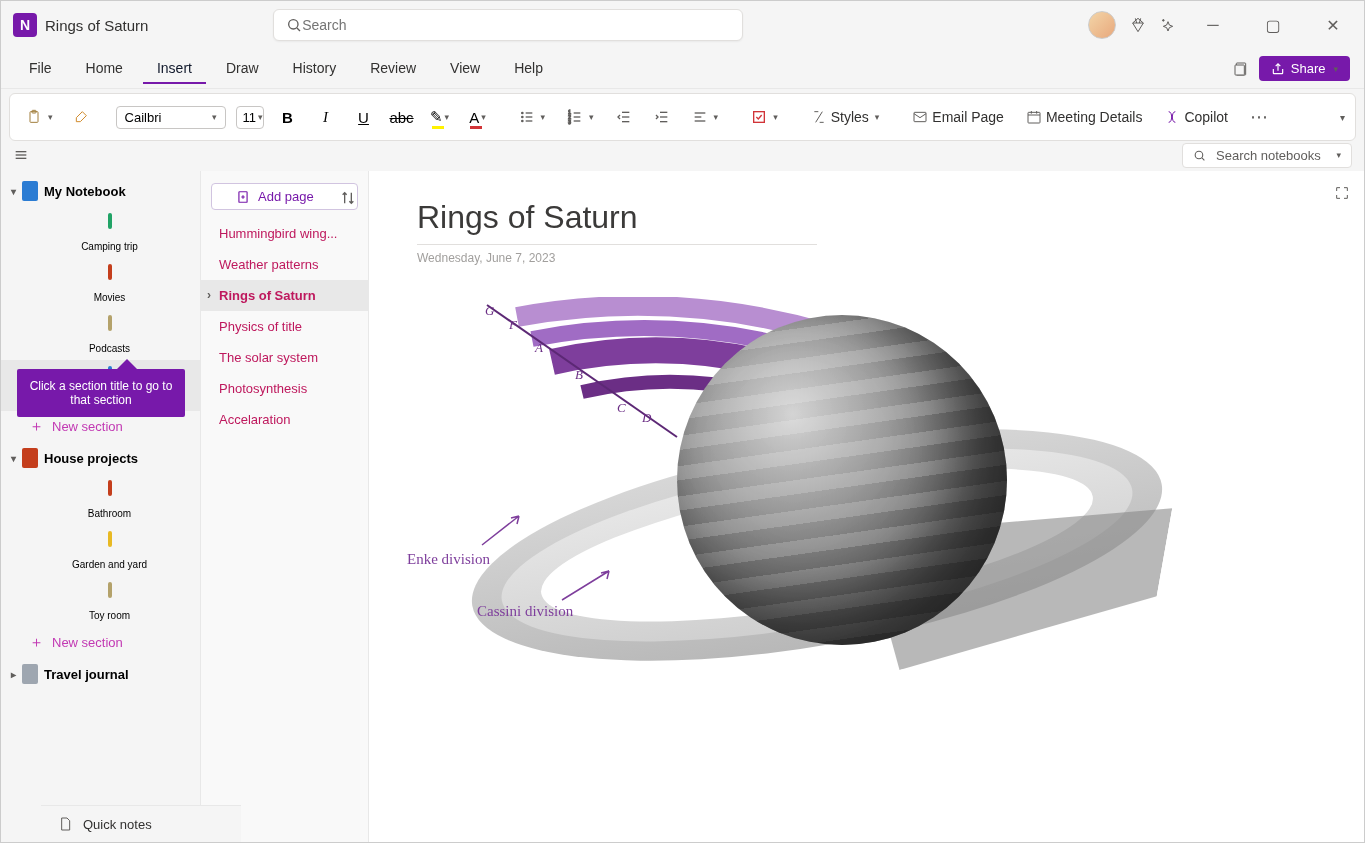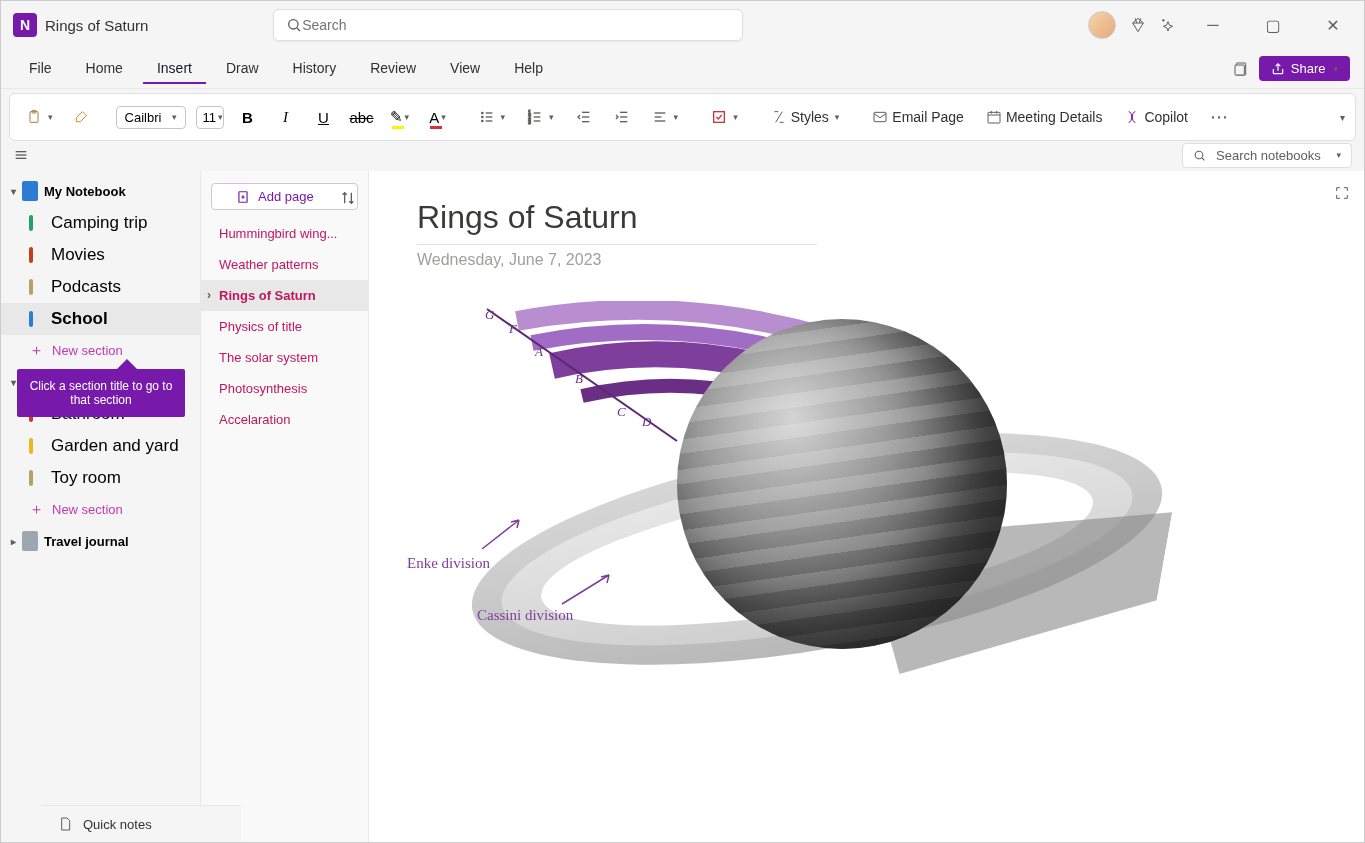--- a/index.html
+++ b/index.html
@@ -27,7 +27,7 @@
 .ribbon { height:48px; background:#fff; margin:4px 8px 0 8px; border:1px solid #e1dfdd; border-radius:6px; display:flex; align-items:center; padding:0 10px; gap:10px; }
 .rgrp { display:flex; align-items:center; gap:8px; }
 .rbtn { display:flex; align-items:center; gap:4px; padding:4px 6px; cursor:pointer; color:#323130; font-size:14px; }
-.font-select { border:1px solid #c8c6c4; border-radius:4px; padding:3px 8px; font-size:13px; width:70px; display:flex; align-items:center; justify-content:space-between; }
+.font-select { border:1px solid #c8c6c4; border-radius:4px; padding:3px 8px; font-size:13px; width:110px; display:flex; align-items:center; justify-content:space-between; }
 .size-select { border:1px solid #c8c6c4; border-radius:4px; padding:3px 6px; font-size:13px; width:28px; display:flex; align-items:center; justify-content:space-between; }
 .fmt { width:28px; height:28px; display:flex; align-items:center; justify-content:center; font-size:15px; cursor:pointer; }
 .fmt.b{font-weight:bold;} .fmt.i{font-style:italic;font-family:serif;} .fmt.u{text-decoration:underline;} .fmt.s{text-decoration:line-through;}

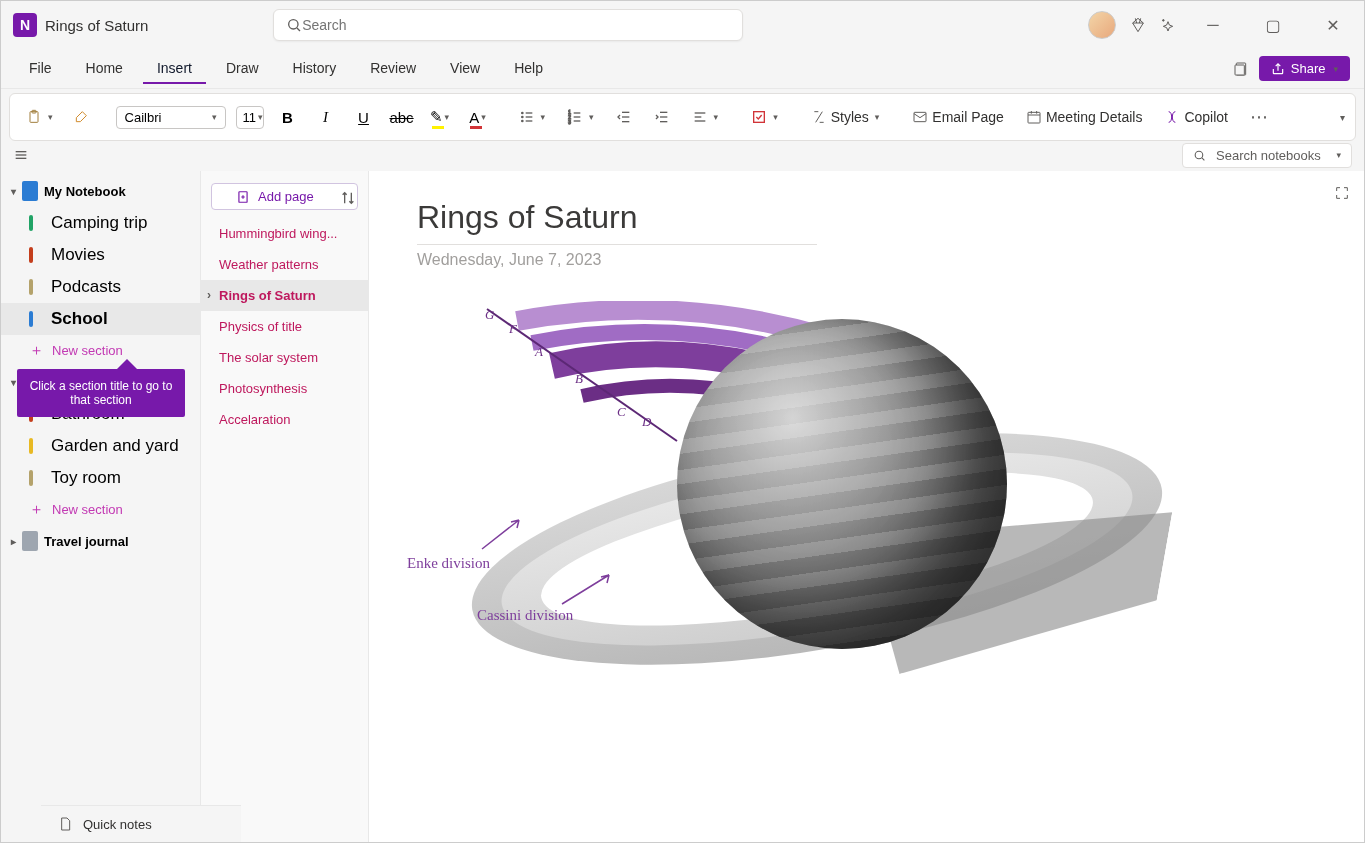--- a/index.html
+++ b/index.html
@@ -46,7 +46,7 @@
 .nav { width:200px; background:#f5f5f5; overflow-y:auto; padding:4px 0; border-right:1px solid #e8e8e8; position:relative; }
 .nb-head { display:flex; align-items:center; gap:6px; padding:6px 10px; font-size:13px; font-weight:600; cursor:pointer; }
 .nb-icon { width:16px; height:20px; border-radius:2px; }
-.section { display:flex; align-items:center; gap:18px; padding:6px 10px 6px 28px; font-size:17px; cursor:pointer; }
+.section { display:flex; align-items:center; gap:12px; padding:6px 10px 6px 28px; font-size:10px; cursor:pointer;flex-direction:column; }
 .section .bar { width:4px; height:16px; border-radius:2px; }
 .section.sel { background:#e8e8e8; font-weight:600; }
 .new-sec { color:#c239b3; display:flex; align-items:center; gap:8px; padding:6px 10px 6px 28px; font-size:13px; cursor:pointer; }

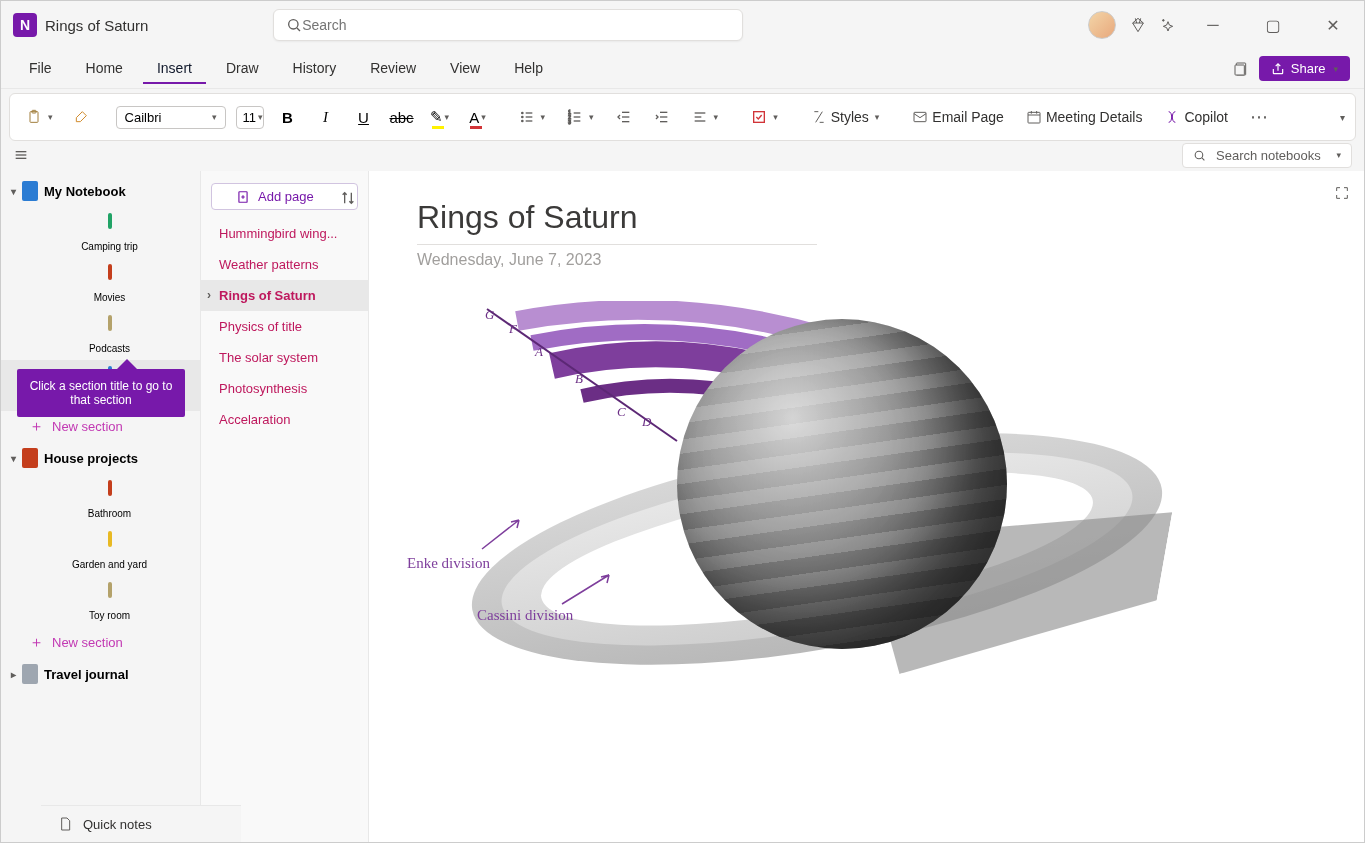--- a/index.html
+++ b/index.html
@@ -63,7 +63,7 @@
 
 .canvas { flex:1; background:#fff; padding:28px 48px; position:relative; overflow:hidden; }
 .page-title { font-size:32px; color:#3b3a39; font-weight:400; margin-bottom:6px; border-bottom:1px solid #e1dfdd; padding-bottom:8px; width:400px; }
-.page-date { font-size:16px; color:#a19f9d; margin-bottom:20px; }
+.page-date { font-size:12px; color:#a19f9d; margin-bottom:20px; }
 .fullscreen-ic { position:absolute; top:14px; right:14px; color:#605e5c; cursor:pointer; }
 
 

